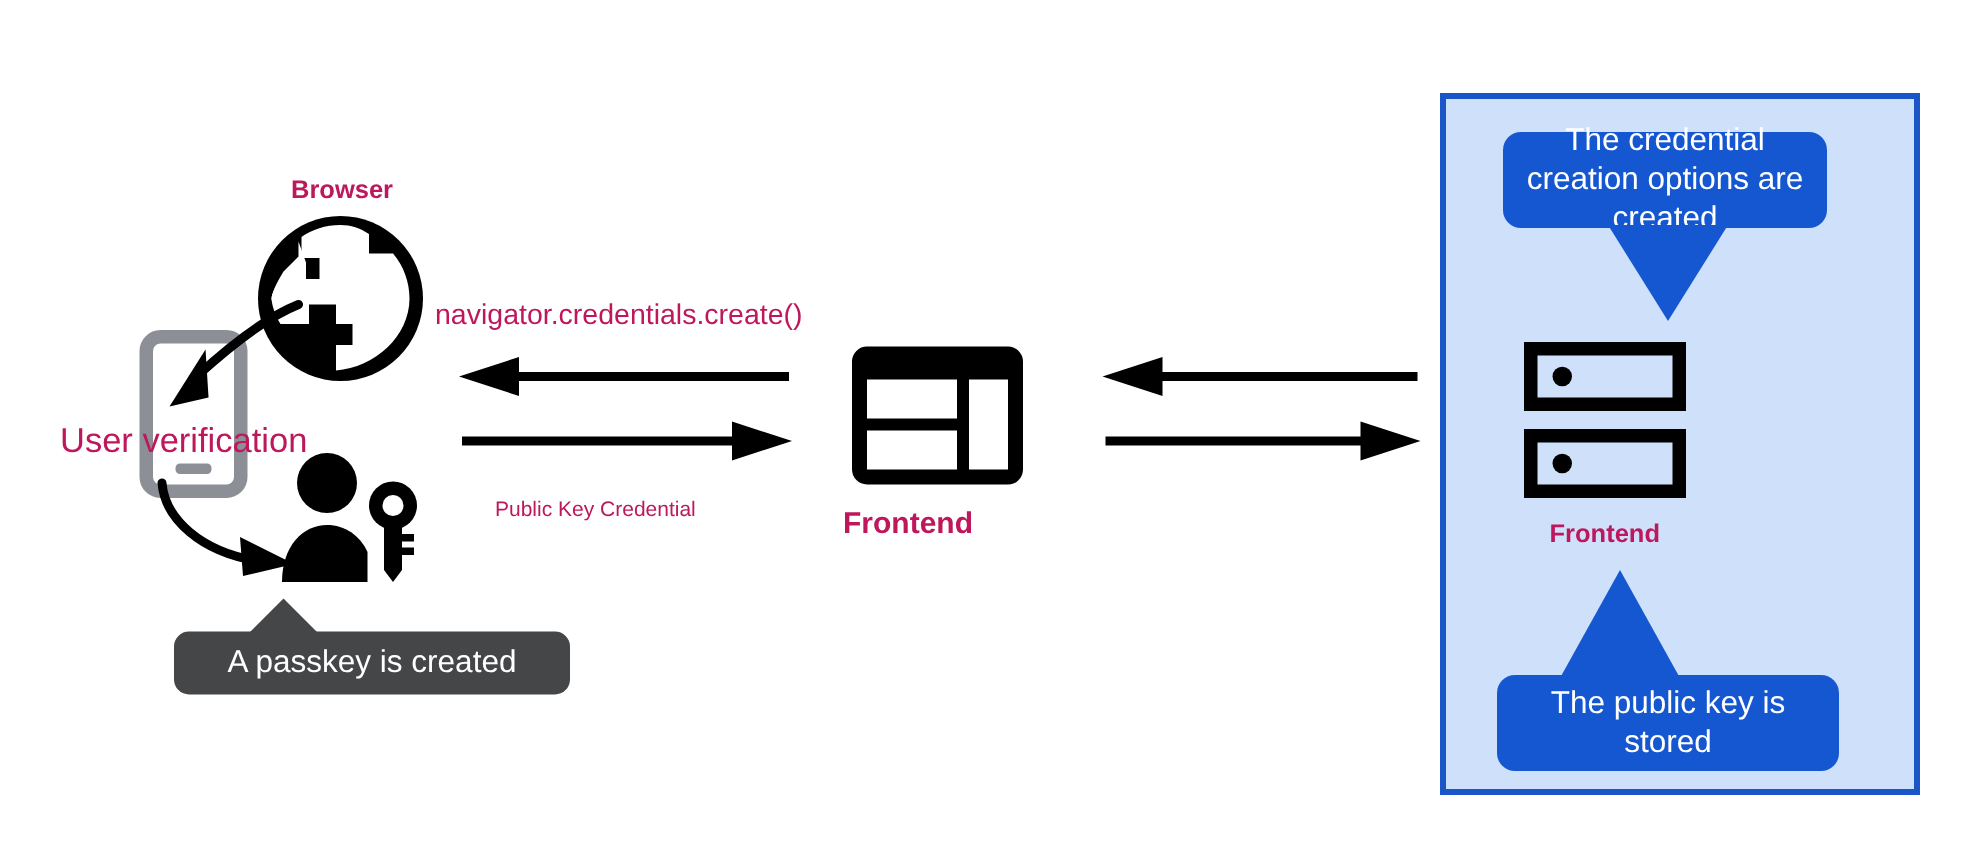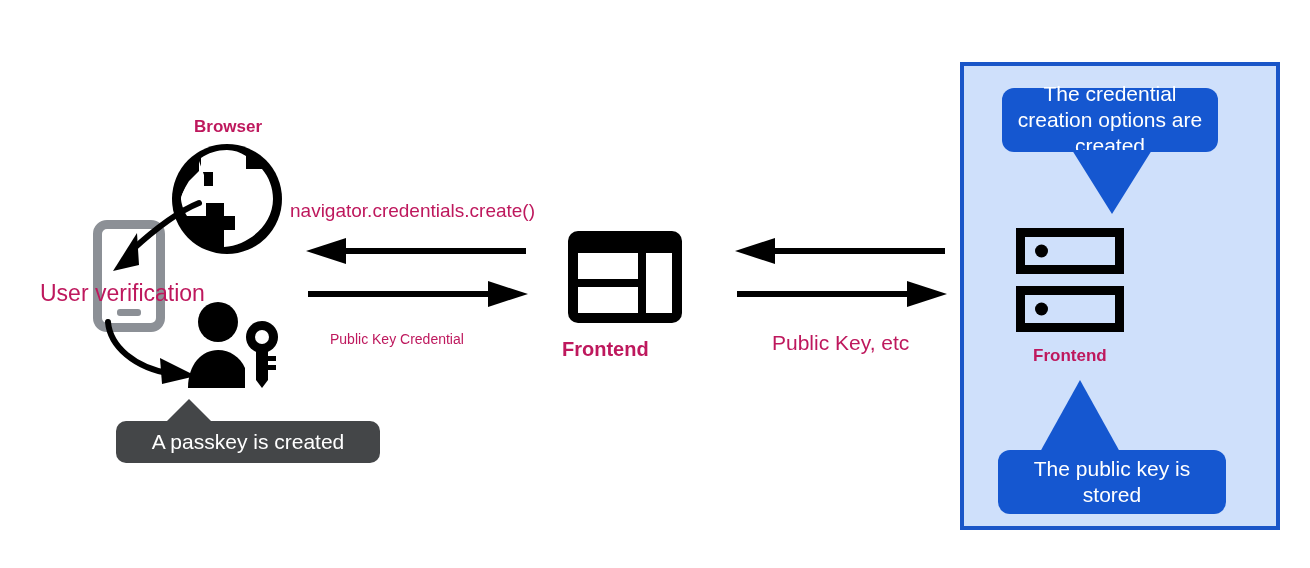--- a/index.html
+++ b/index.html
@@ -256,7 +256,6 @@
     <polygon points="212,13 172,0 172,26" fill="#000000"></polygon>
   </svg>
 
-  <div class="label" style="left:772px; top:331px; font-size:21px;">Public Key, etc</div>
 
   <div class="callout callout-blue" style="left:1002px; top:88px; width:216px; height:64px; padding:0 10px;">
     <span>The credential creation options are created</span>

